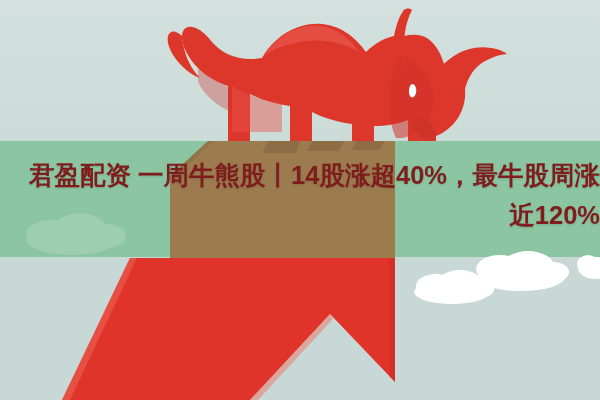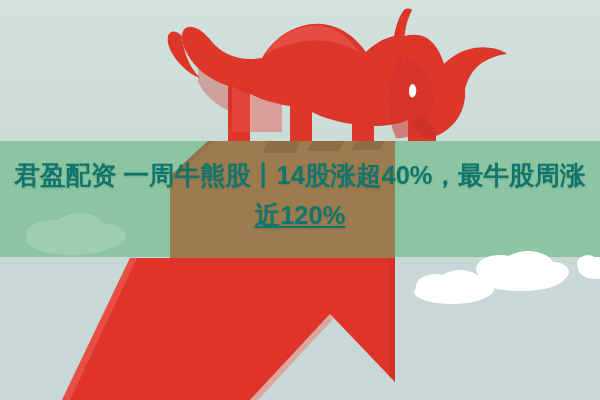--- a/index.html
+++ b/index.html
@@ -46,8 +46,8 @@
     left: 0;
     top: 155px;
     width: 600px;
-    text-align: center;
-    color: #0f766e;
+    text-align: right;
+    color: #7f1d1d;
     font-size: 25.5px;
     font-weight: bold;
     line-height: 40px;

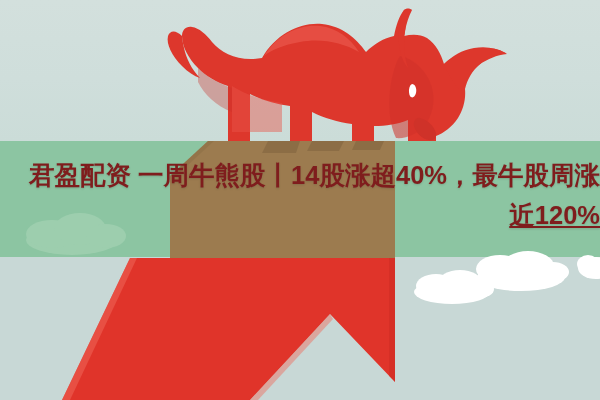--- a/index.html
+++ b/index.html
@@ -58,7 +58,6 @@
   .headline .line2 {
     display: block;
     white-space: nowrap;
-    text-decoration: underline;
   }
 </style>
 </head>

